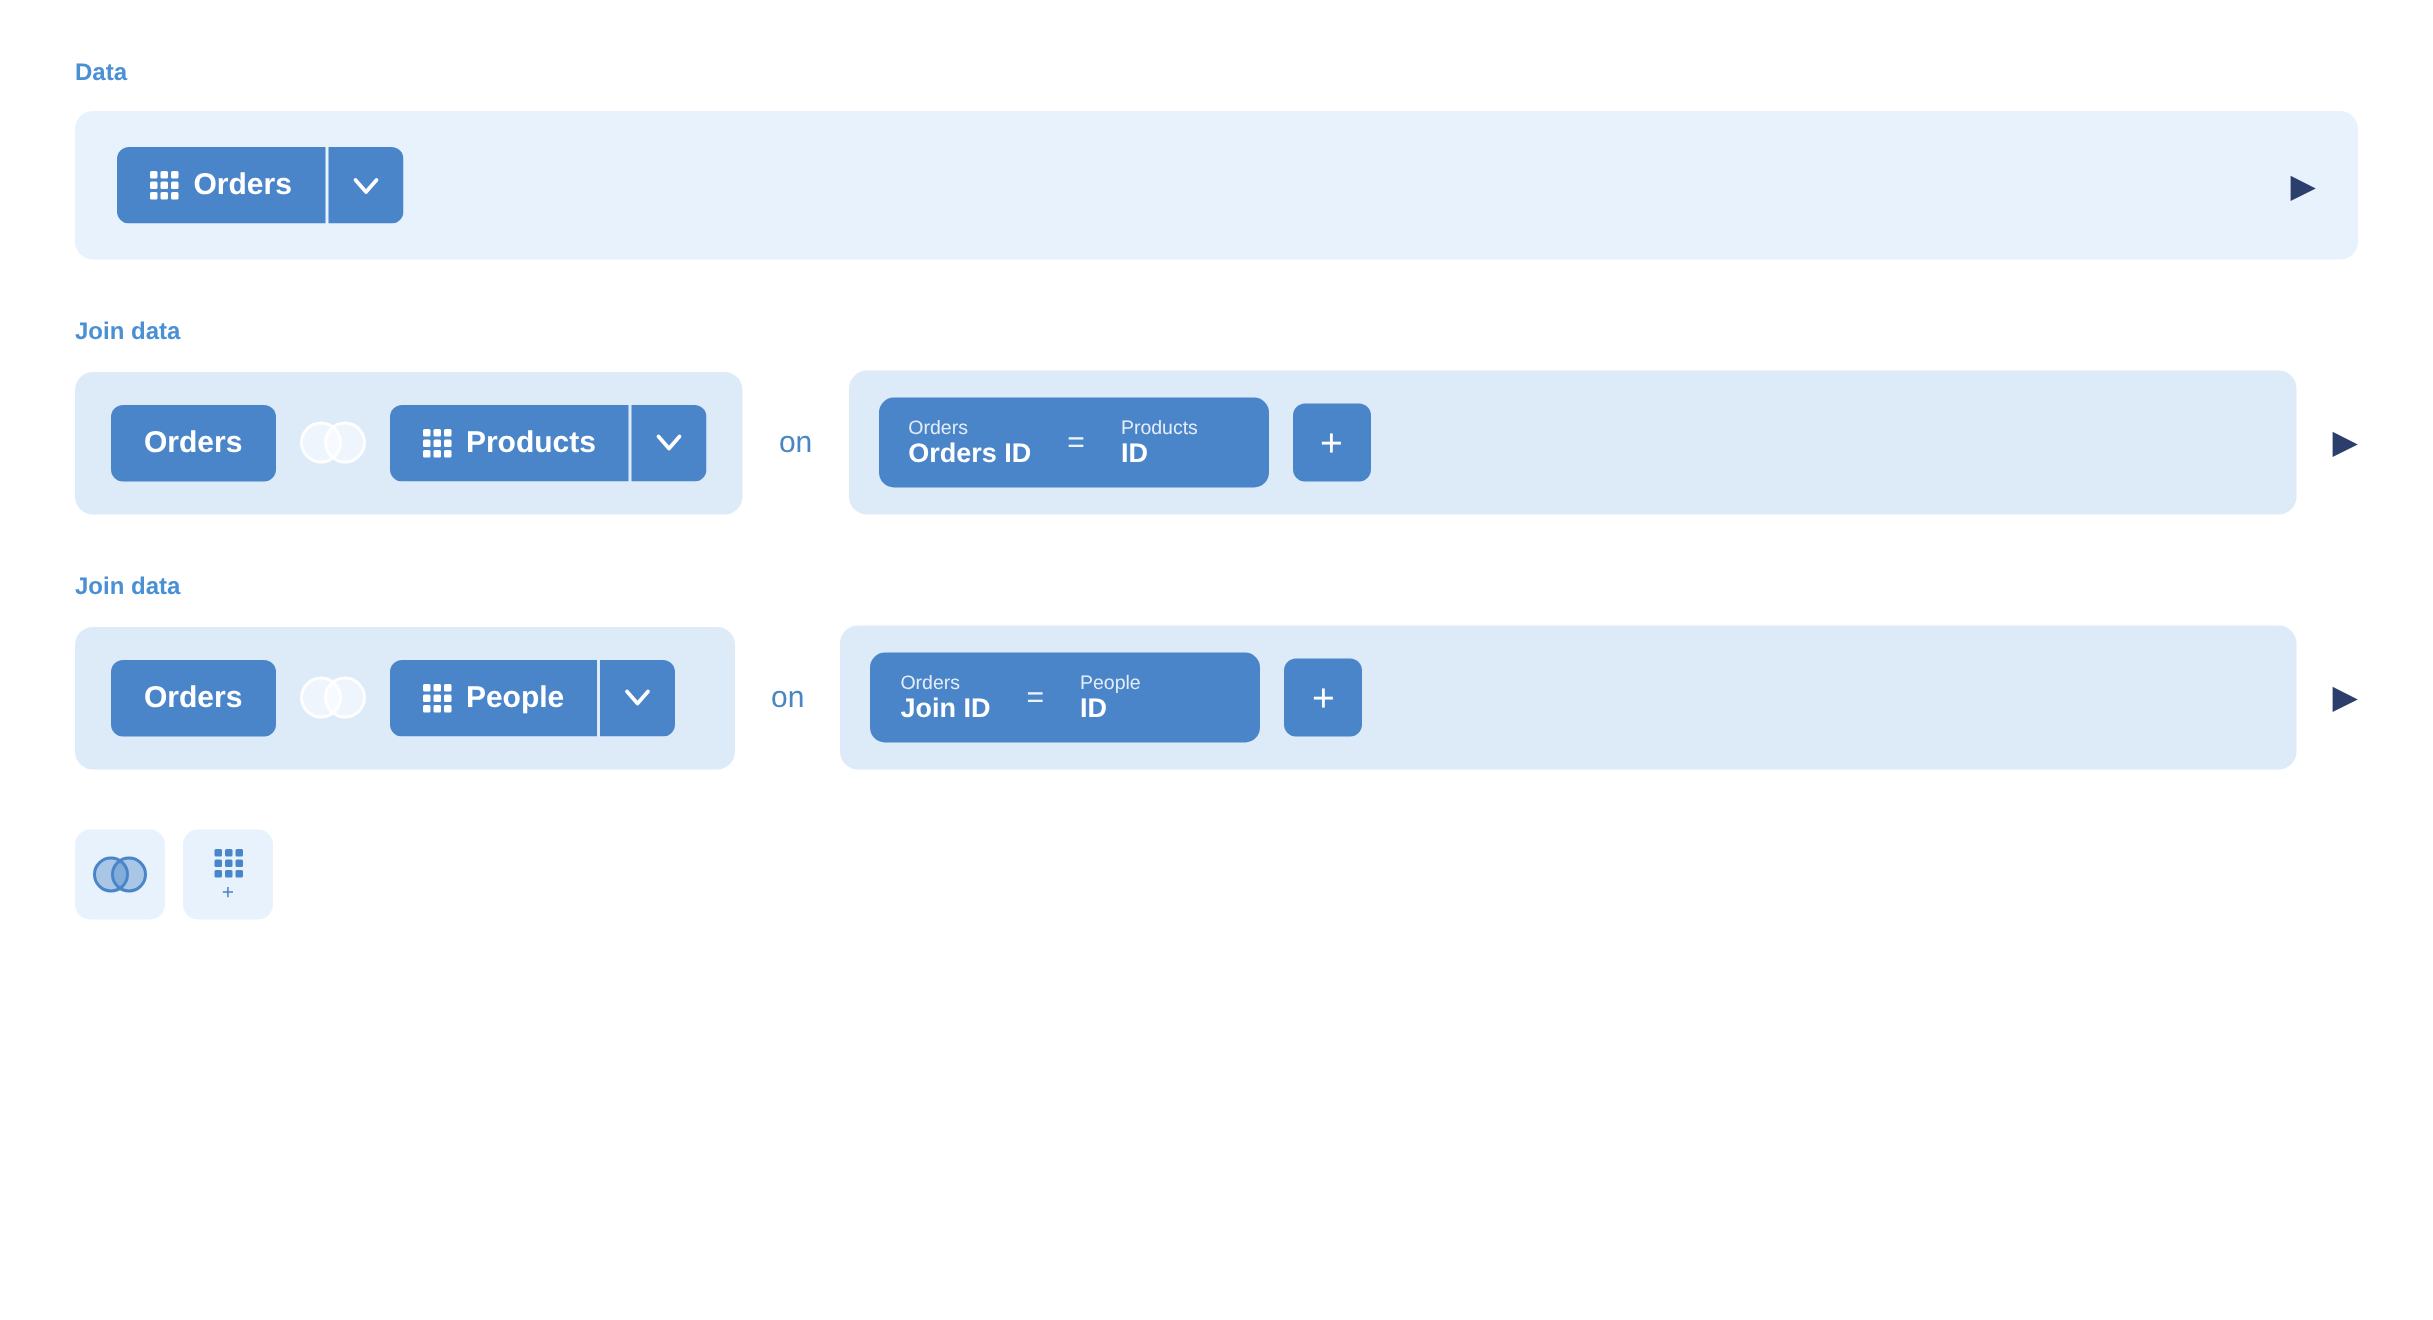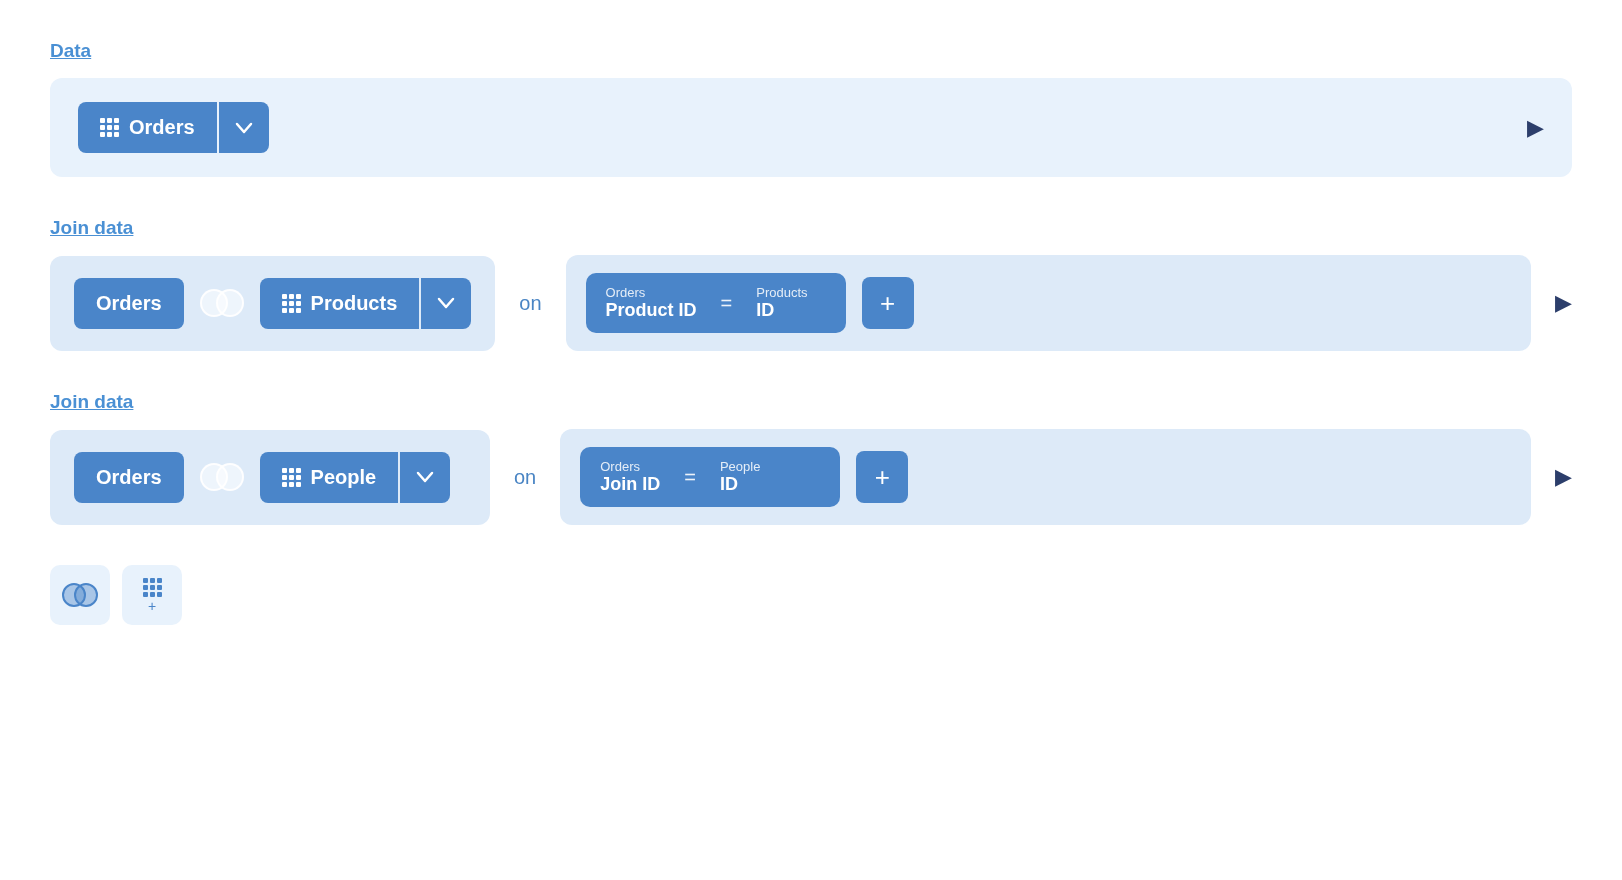--- a/index.html
+++ b/index.html
@@ -11,11 +11,10 @@
     }
 
     .section-title {
-      font-size: 19px;
+      font-size: 16px;
       font-weight: 600;
       color: #4a90d4;
       margin-bottom: 16px;
-      text-decoration: underline;
     }
 
     

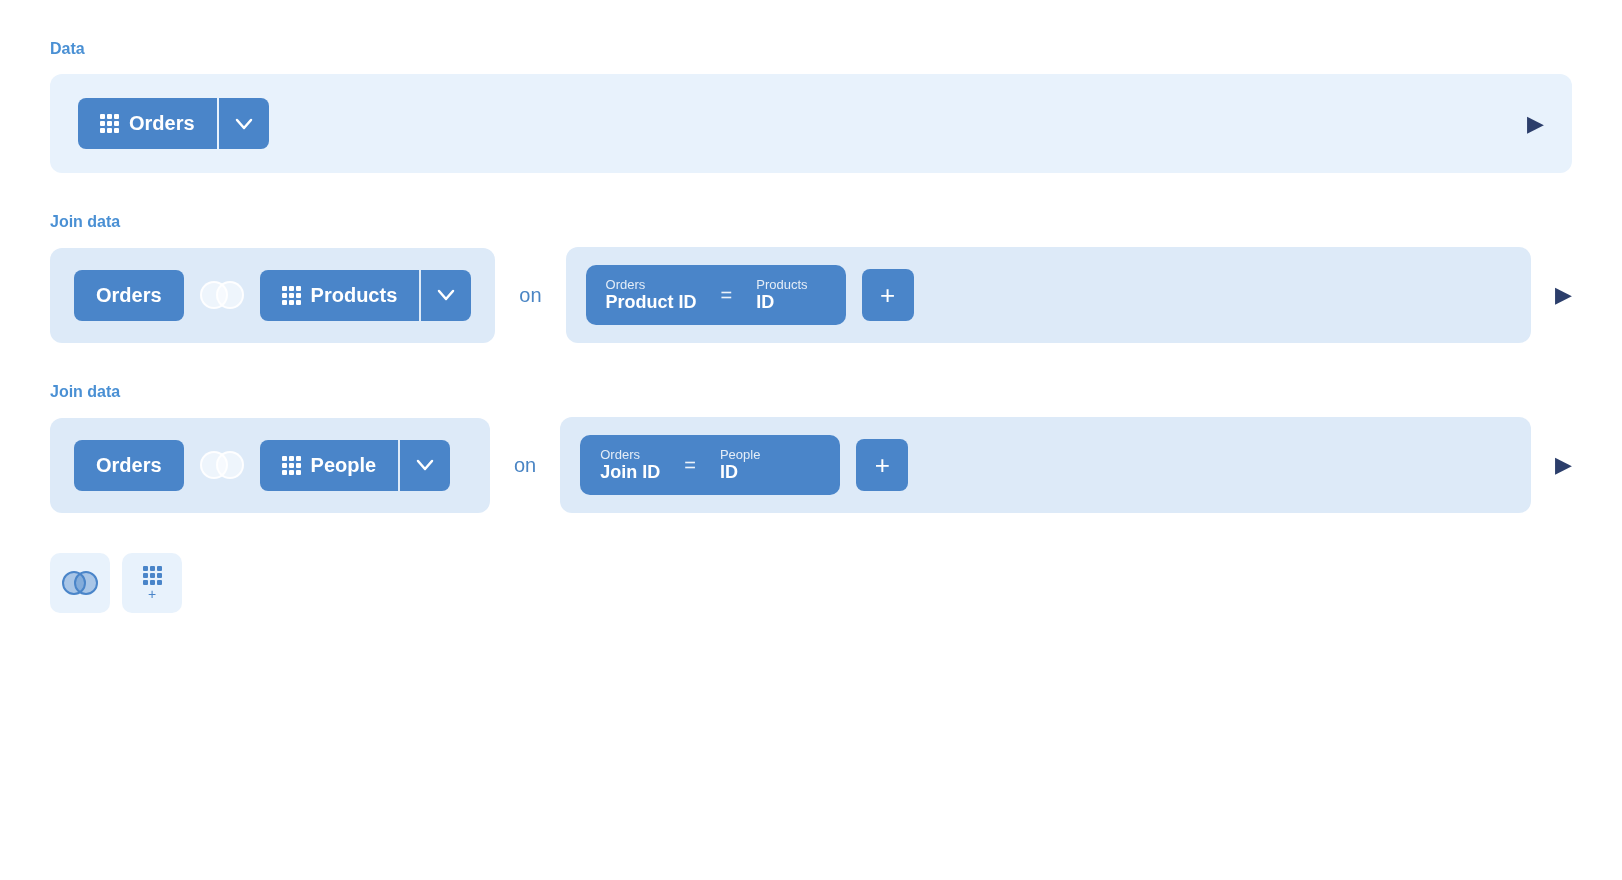--- a/index.html
+++ b/index.html
@@ -374,7 +374,7 @@
         <div class="condition-top">
           <div class="condition-left">
             <span class="condition-table">Orders</span>
-            <span class="condition-field">Product ID</span>
+            <span class="condition-field">Orders ID</span>
           </div>
           <span class="condition-equals">=</span>
           <div class="condition-right">

